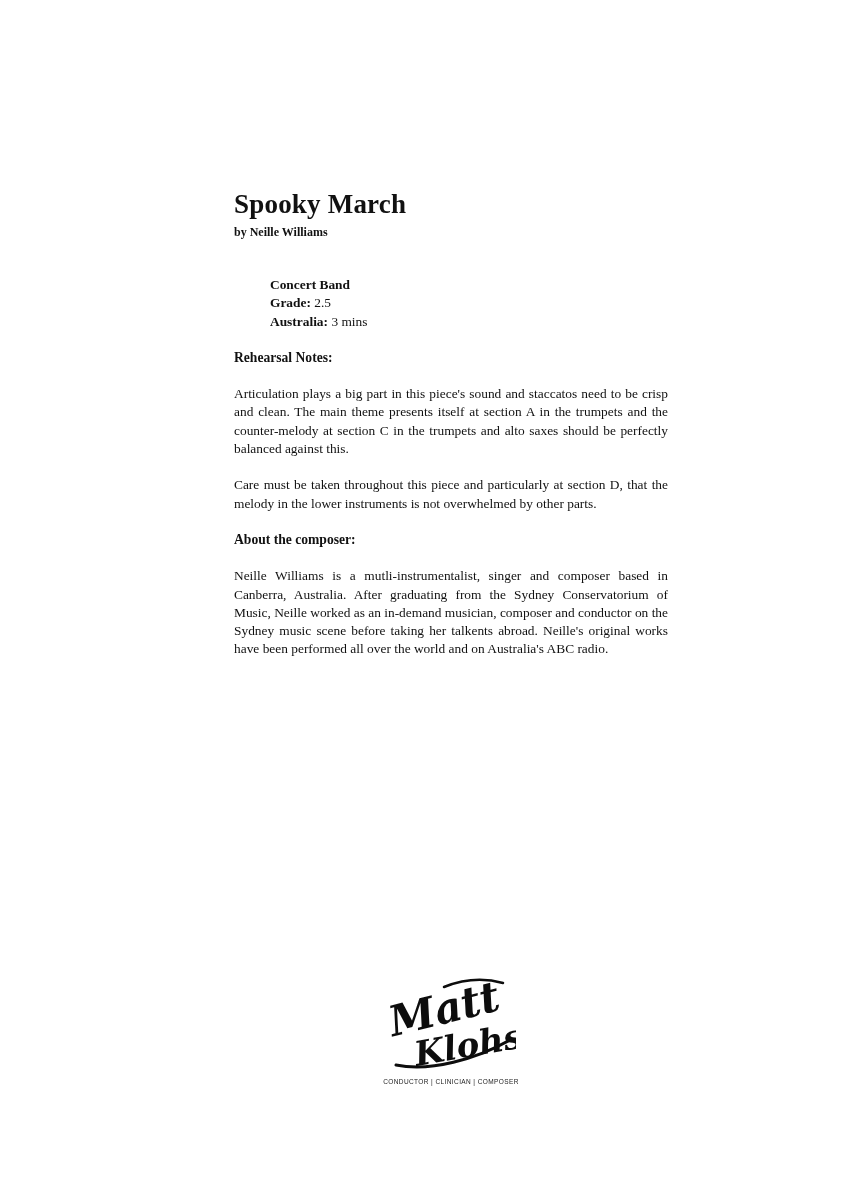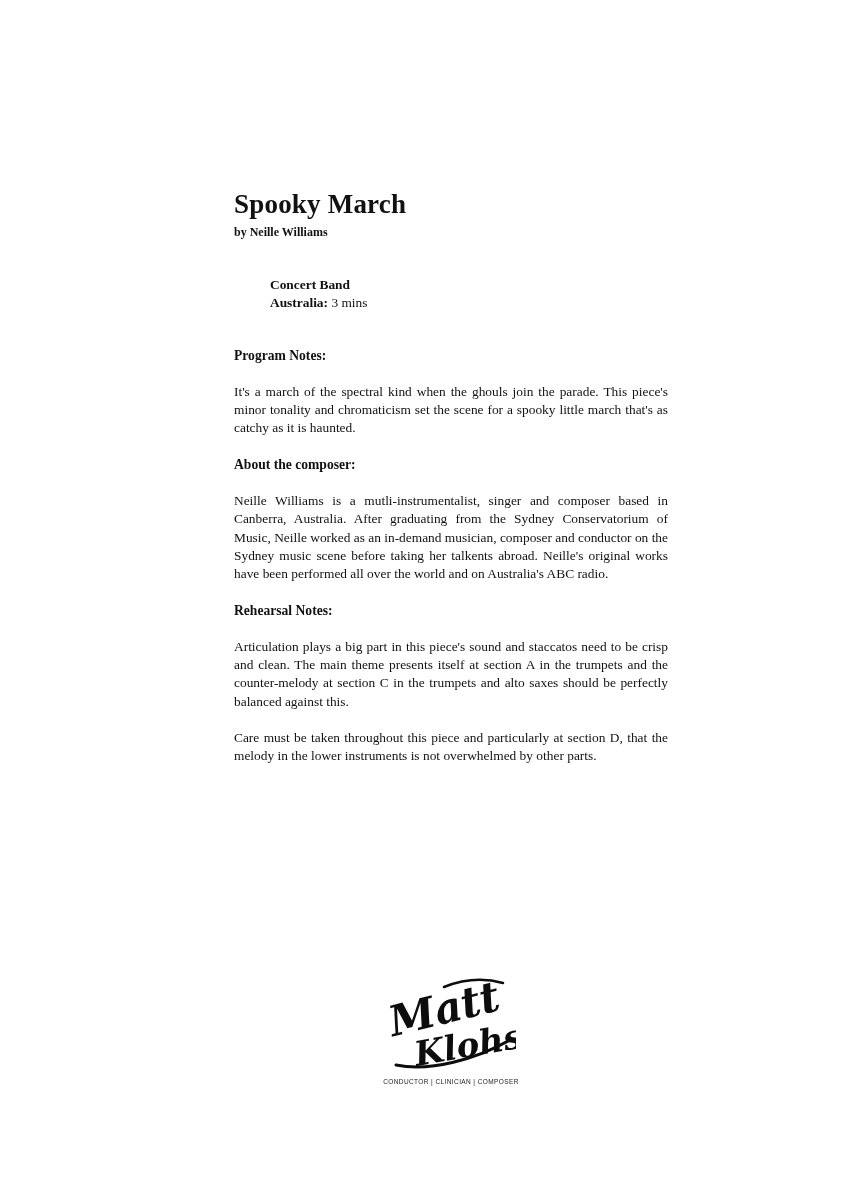--- a/index.html
+++ b/index.html
@@ -84,6 +84,7 @@
 
     <div class="details">
       <div class="b">Concert Band</div>
+      <div><span class="b">Grade:</span> <span>2.5</span></div>
       <div><span class="b">Australia:</span> <span>3 mins</span></div>
     </div>
 

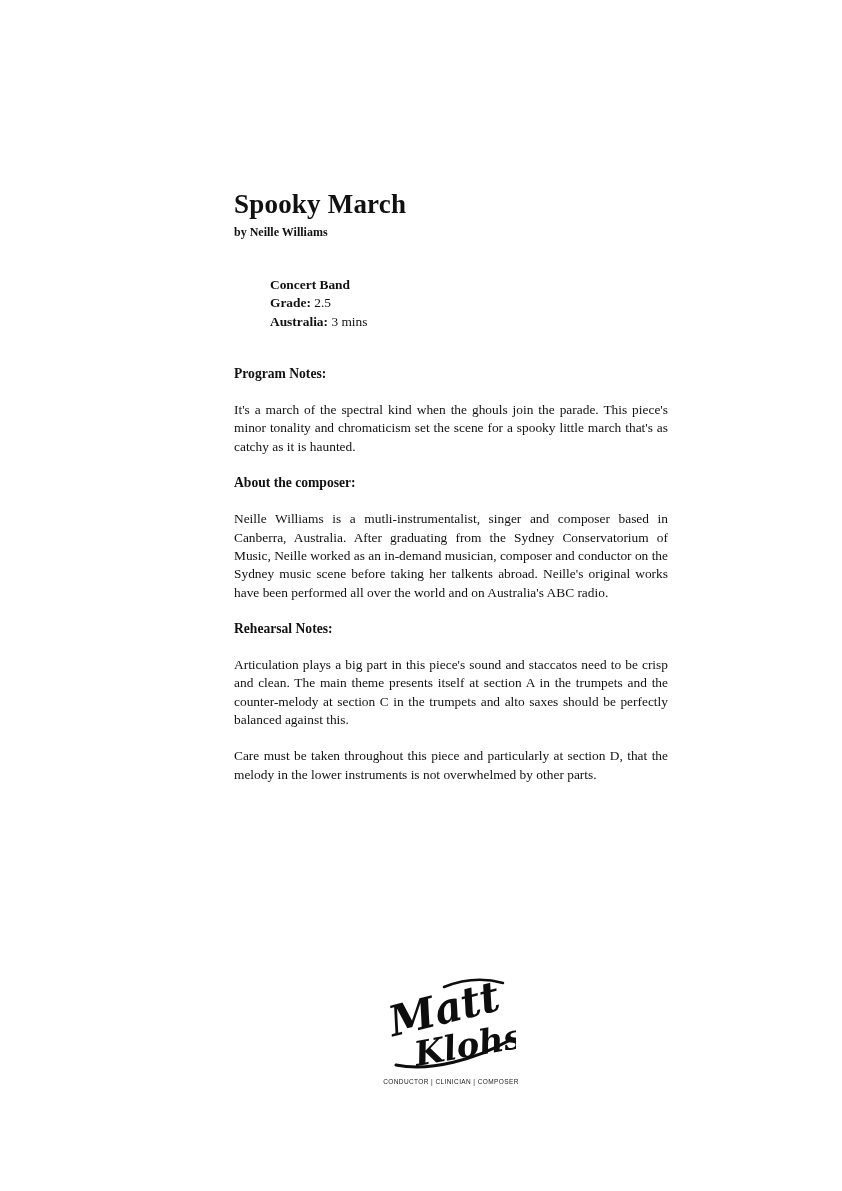--- a/index.html
+++ b/index.html
@@ -88,10 +88,6 @@
       <div><span class="b">Australia:</span> <span>3 mins</span></div>
     </div>
 
-    <div>
-      <div class="section-heading first">Program Notes:</div>
-      <p class="body-para">It's a march of the spectral kind when the ghouls join the parade. This piece's minor tonality and chromaticism set the scene for a spooky little march that's as catchy as it is haunted.</p>
-    </div>
 
     <div>
       <div class="section-heading">About the composer:</div>

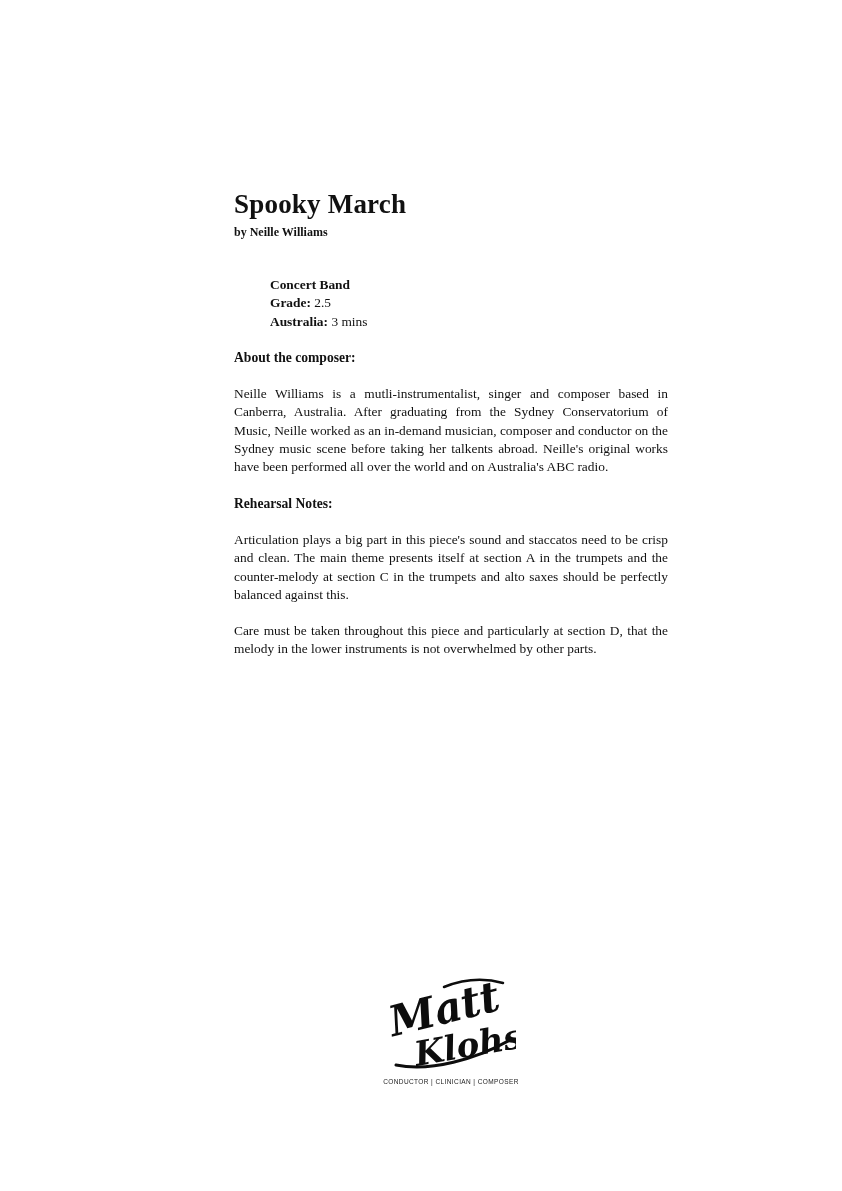--- a/index.html
+++ b/index.html
@@ -90,14 +90,14 @@
 
 
     <div>
-      <div class="section-heading">About the composer:</div>
-      <p class="body-para">Neille Williams is a mutli-instrumentalist, singer and composer based in Canberra, Australia. After graduating from the Sydney Conservatorium of Music, Neille worked as an in-demand musician, composer and conductor on the Sydney music scene before taking her talkents abroad. Neille's original works have been performed all over the world and on Australia's ABC radio.</p>
+      <div class="section-heading">Rehearsal Notes:</div>
+      <p class="body-para">Articulation plays a big part in this piece's sound and staccatos need to be crisp and clean. The main theme presents itself at section A in the trumpets and the counter-melody at section C in the trumpets and alto saxes should be perfectly balanced against this.</p>
+      <p class="body-para">Care must be taken throughout this piece and particularly at section D, that the melody in the lower instruments is not overwhelmed by other parts.</p>
     </div>
 
     <div>
-      <div class="section-heading">Rehearsal Notes:</div>
-      <p class="body-para">Articulation plays a big part in this piece's sound and staccatos need to be crisp and clean. The main theme presents itself at section A in the trumpets and the counter-melody at section C in the trumpets and alto saxes should be perfectly balanced against this.</p>
-      <p class="body-para">Care must be taken throughout this piece and particularly at section D, that the melody in the lower instruments is not overwhelmed by other parts.</p>
+      <div class="section-heading">About the composer:</div>
+      <p class="body-para">Neille Williams is a mutli-instrumentalist, singer and composer based in Canberra, Australia. After graduating from the Sydney Conservatorium of Music, Neille worked as an in-demand musician, composer and conductor on the Sydney music scene before taking her talkents abroad. Neille's original works have been performed all over the world and on Australia's ABC radio.</p>
     </div>
 
   </div>

